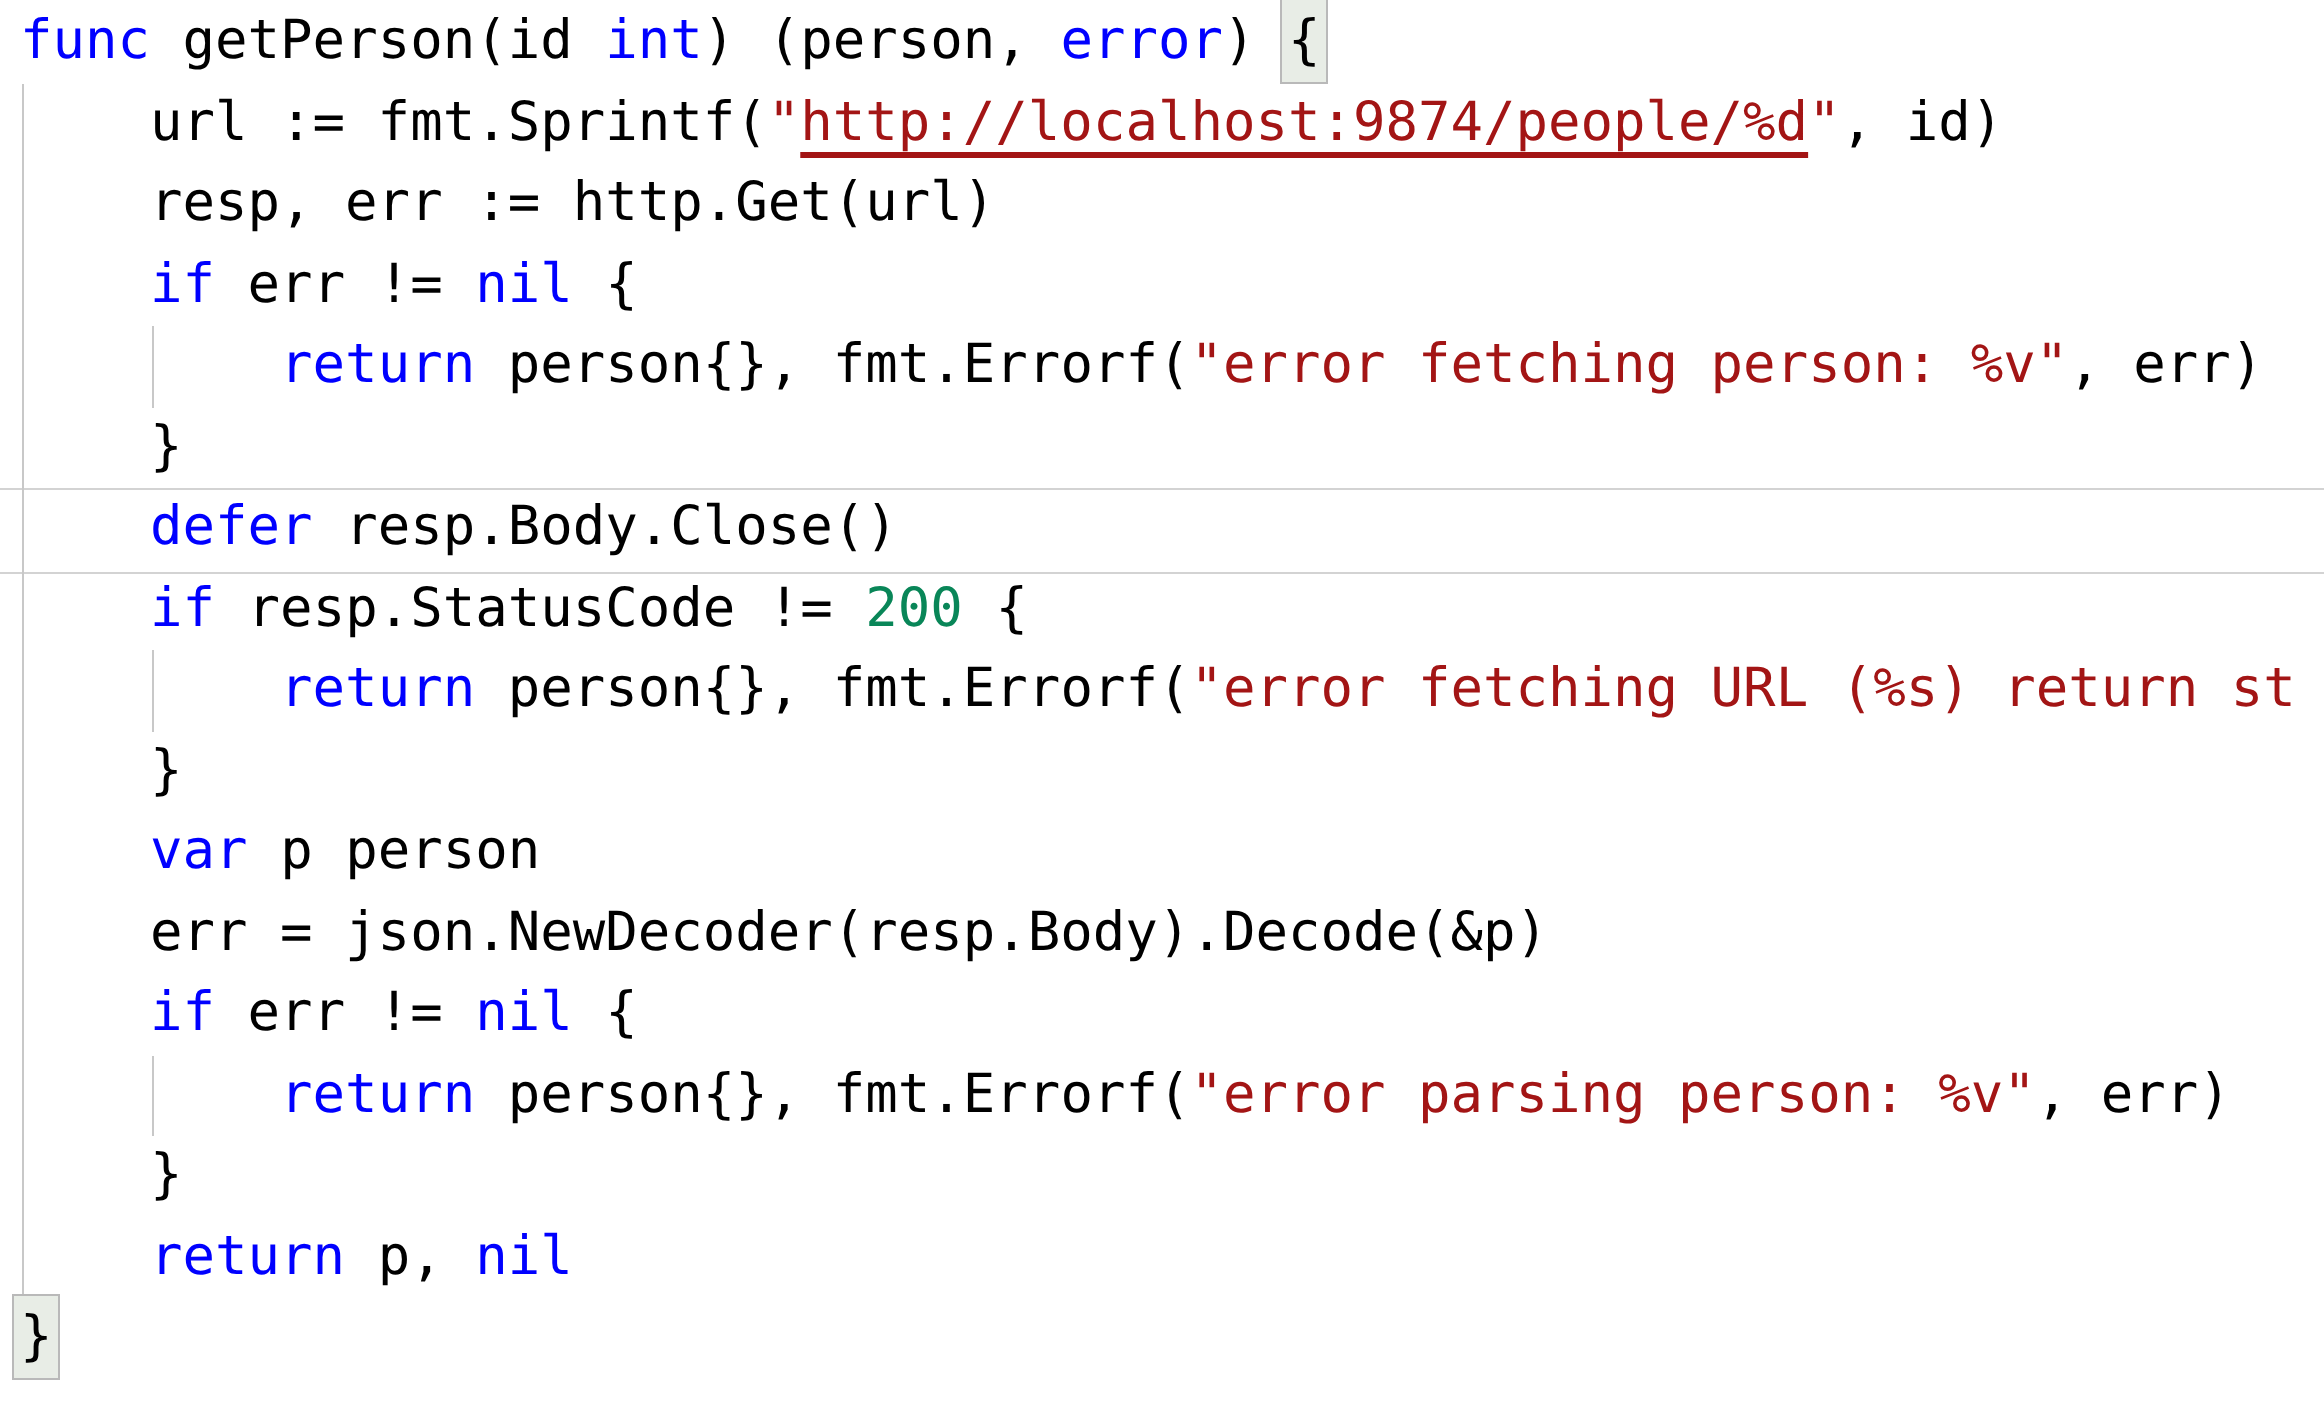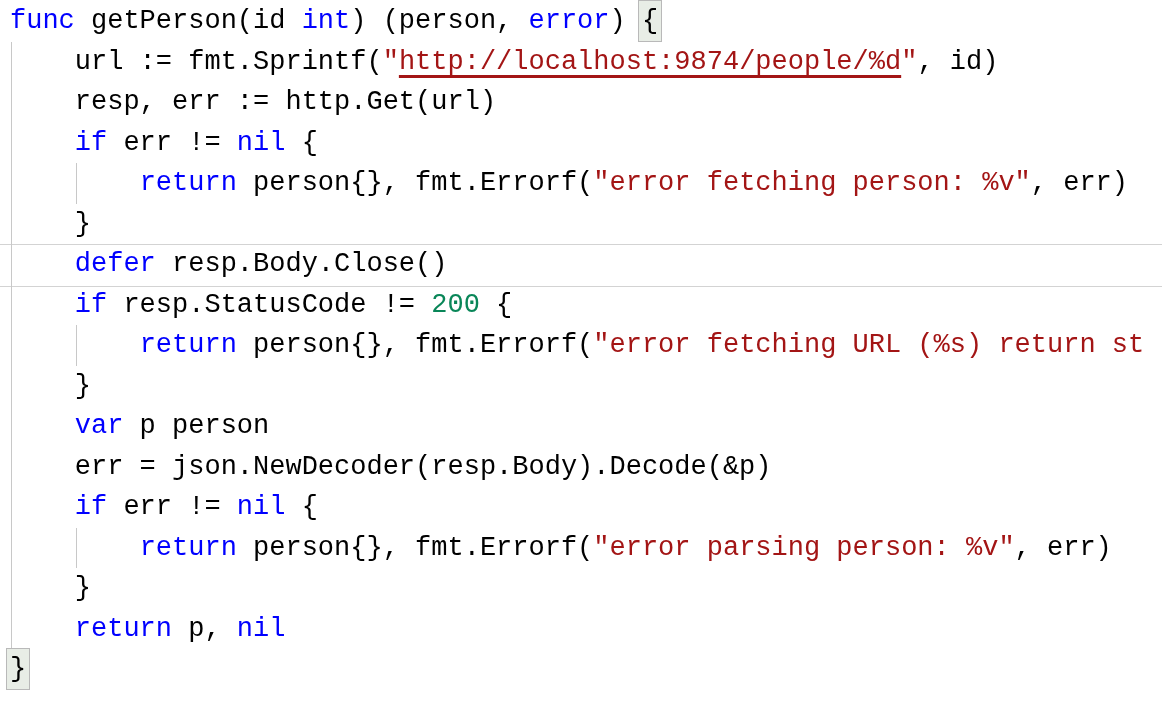--- a/index.html
+++ b/index.html
@@ -20,7 +20,7 @@
     color: var(--text, #000000);
     cursor: text;
   }
-  .line { position: relative; height: 40.5px; font-family: Liberation Mono, monospace; }
+  .line { position: relative; height: 40.5px; }
   .line.current::before {
     content: "";
     position: absolute;

